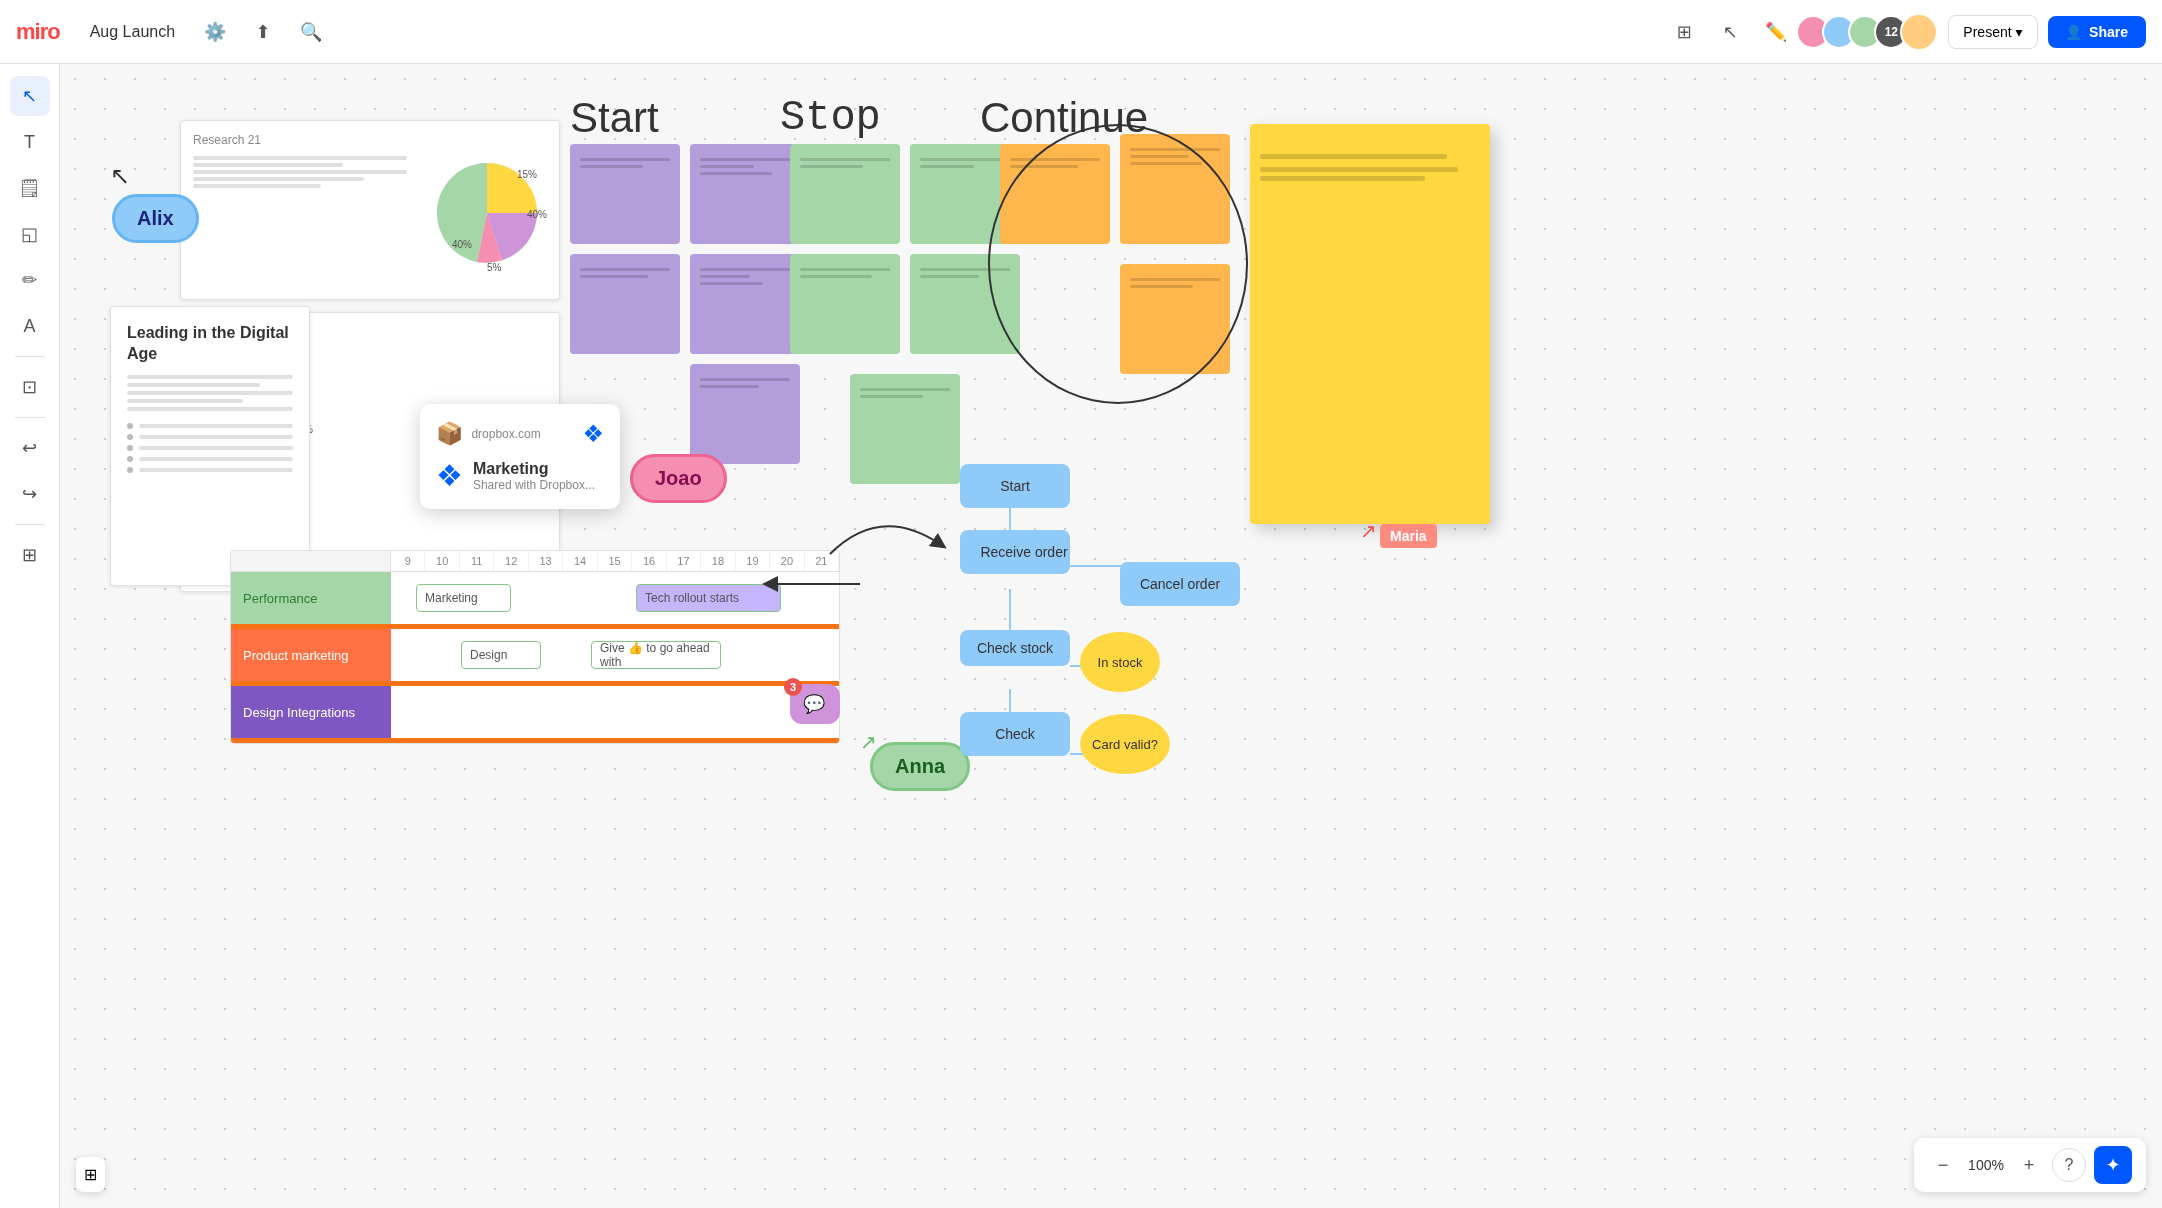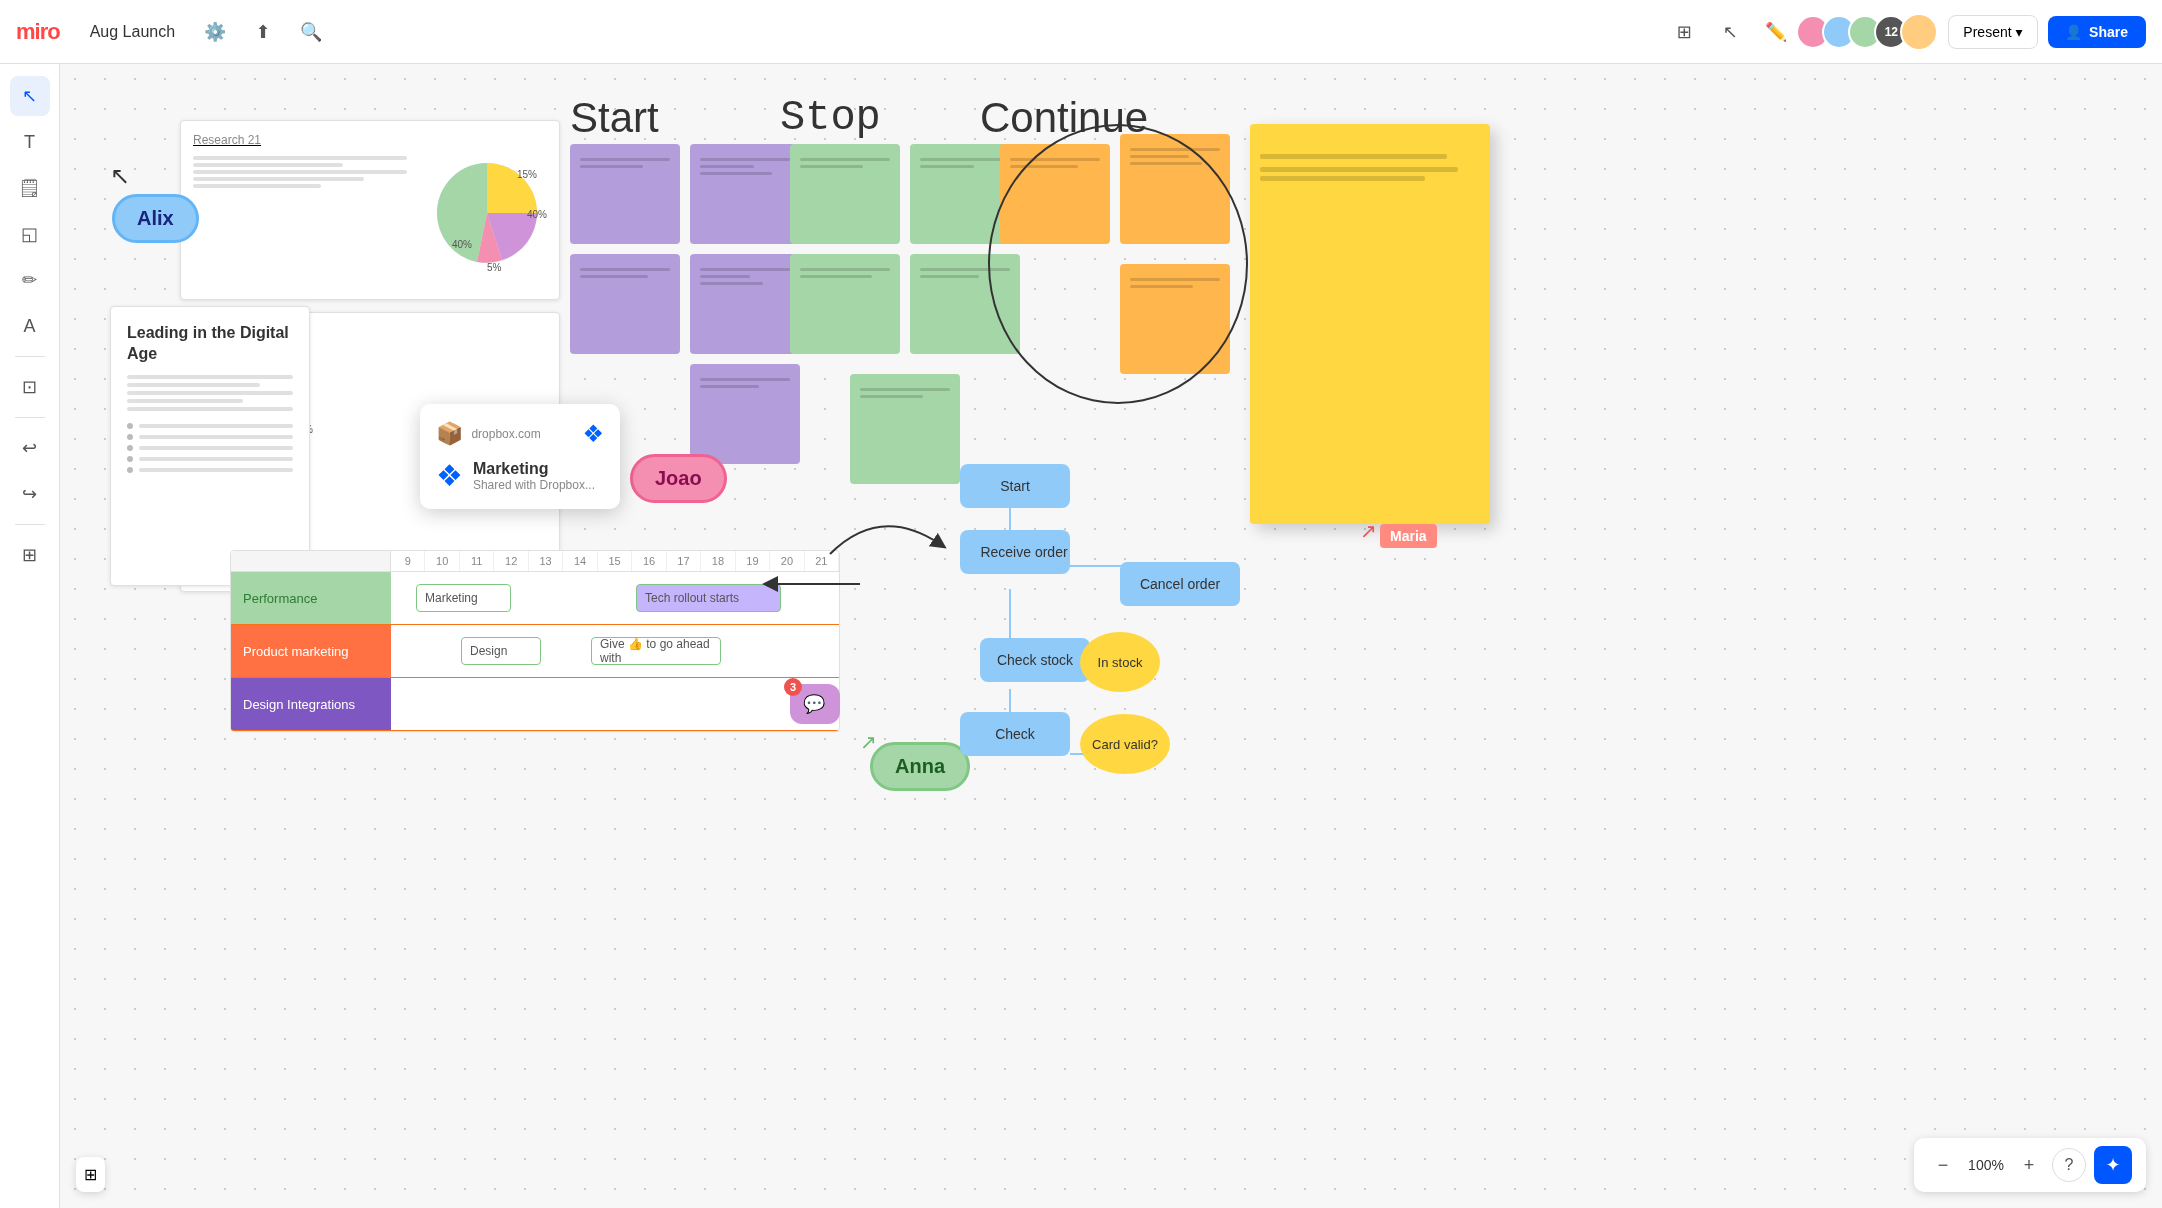--- a/index.html
+++ b/index.html
@@ -62,7 +62,7 @@
     
     .research-card {
       position: absolute; background: #fff; border: 1px solid #e0e0e0;
-      border-radius: 4px; padding: 12px; box-shadow: 0 1px 4px rgba(0,0,0,0.1); text-decoration: underline;
+      border-radius: 4px; padding: 12px; box-shadow: 0 1px 4px rgba(0,0,0,0.1);
     }
     .research-title { font-size: 12px; color: #888; margin-bottom: 6px; }
     .research-content-line { height: 4px; background: #e0e0e0; border-radius: 2px; margin: 3px 0; }

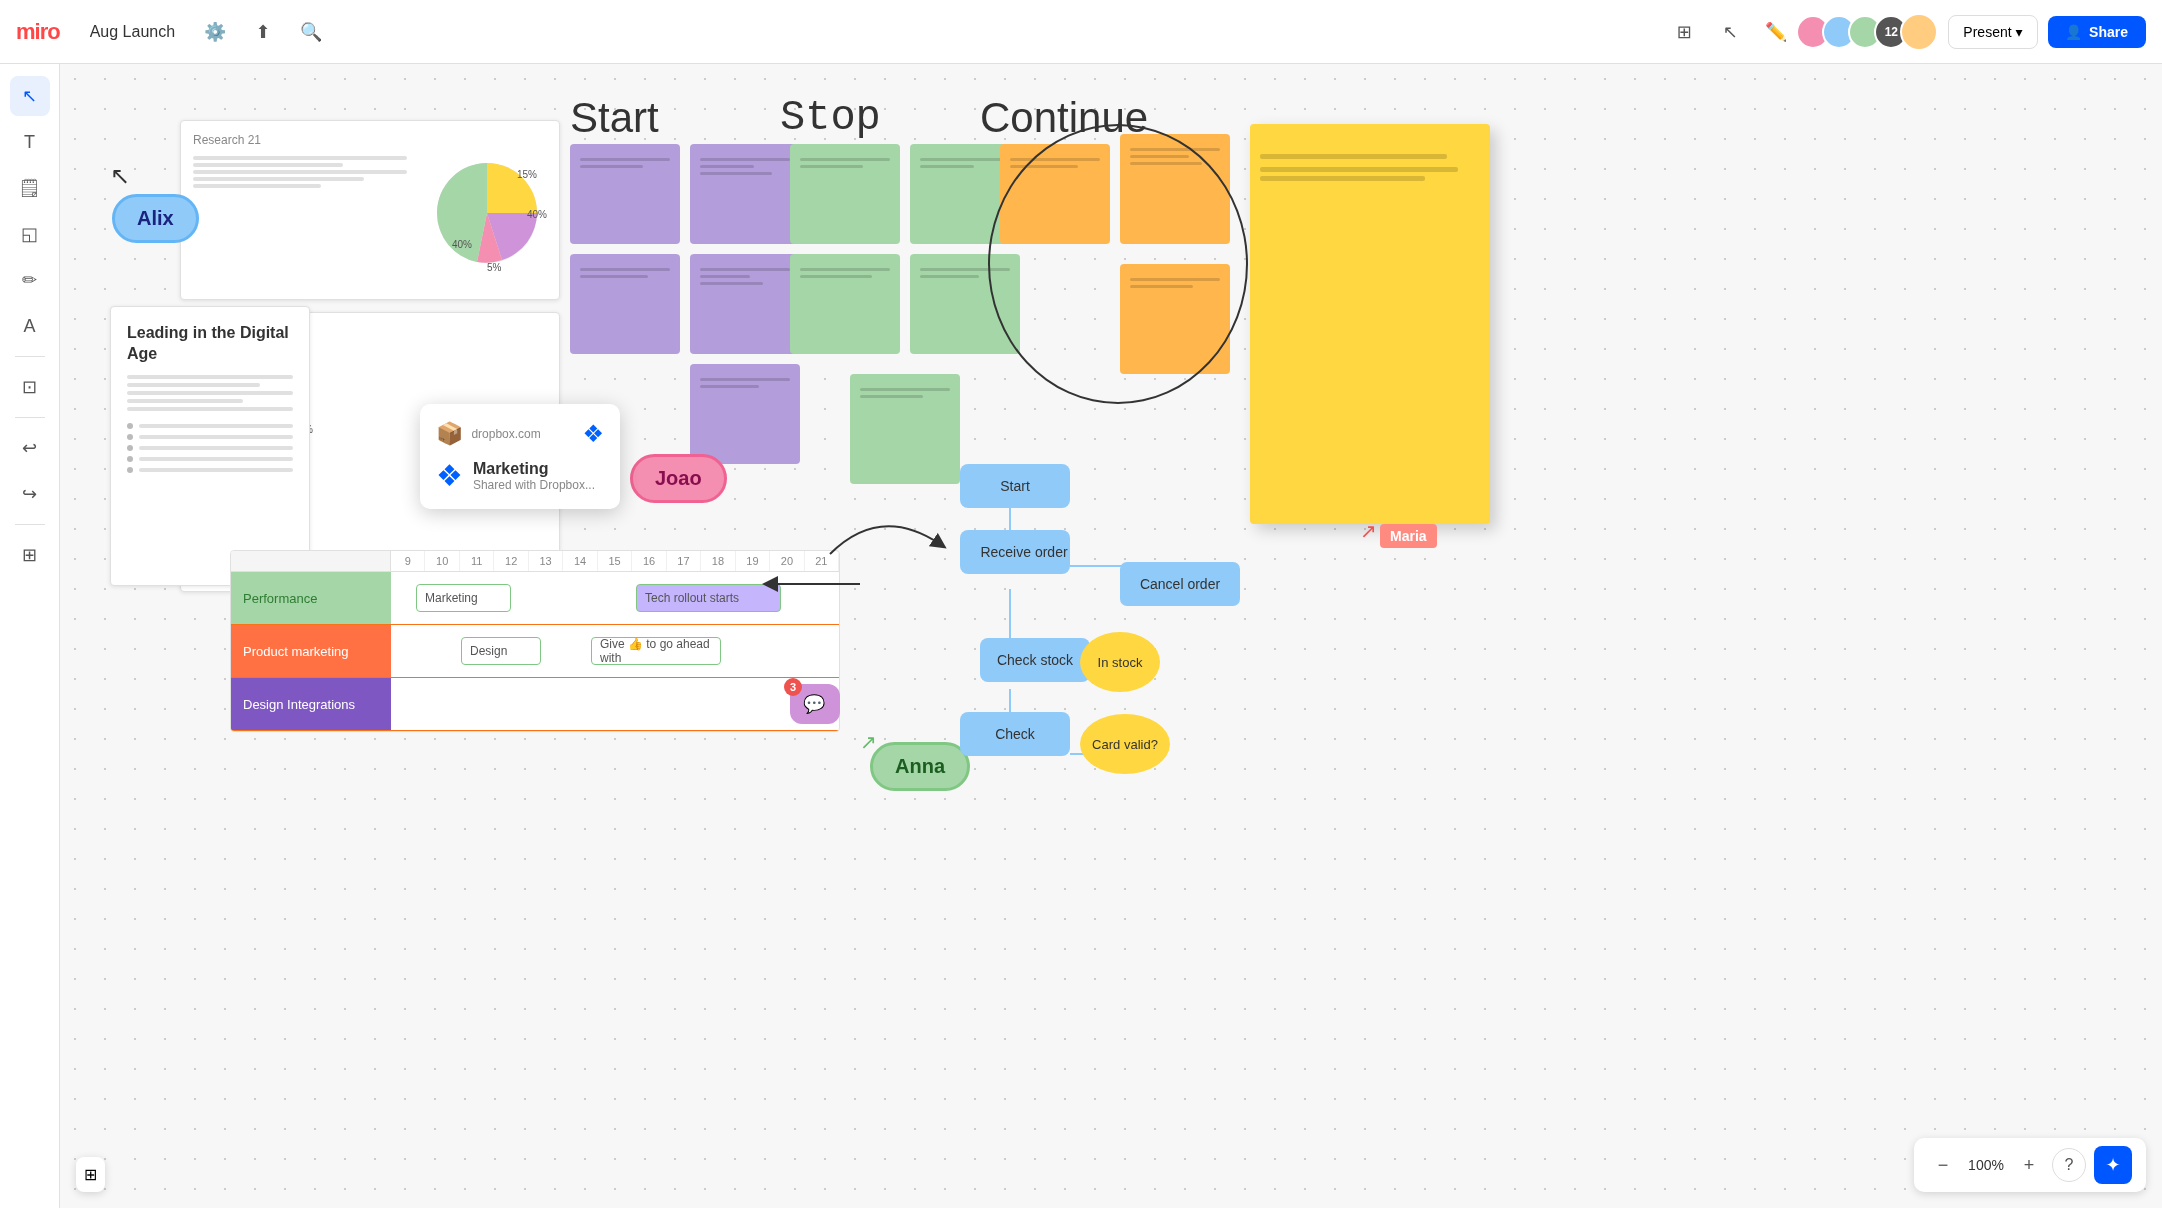--- a/index.html
+++ b/index.html
@@ -107,7 +107,7 @@
       position: absolute; background: #fff; border: 1px solid #e0e0e0;
       border-radius: 4px; overflow: hidden;
     }
-    .gantt-row { display: flex; align-items: center; border-bottom: 1px solid #f97316; min-height: 52px; }
+    .gantt-row { display: flex; align-items: center; border-bottom: 5px solid #f97316; min-height: 52px; }
     .gantt-label { width: 160px; padding: 8px 12px; font-size: 13px; font-weight: 500; color: #fff; display: flex; align-items: center; min-height: 52px; }
     .gantt-label-perf { background: #a5d6a7; color: #2e7d32; }
     .gantt-label-product { background: #ff7043; color: #fff; }

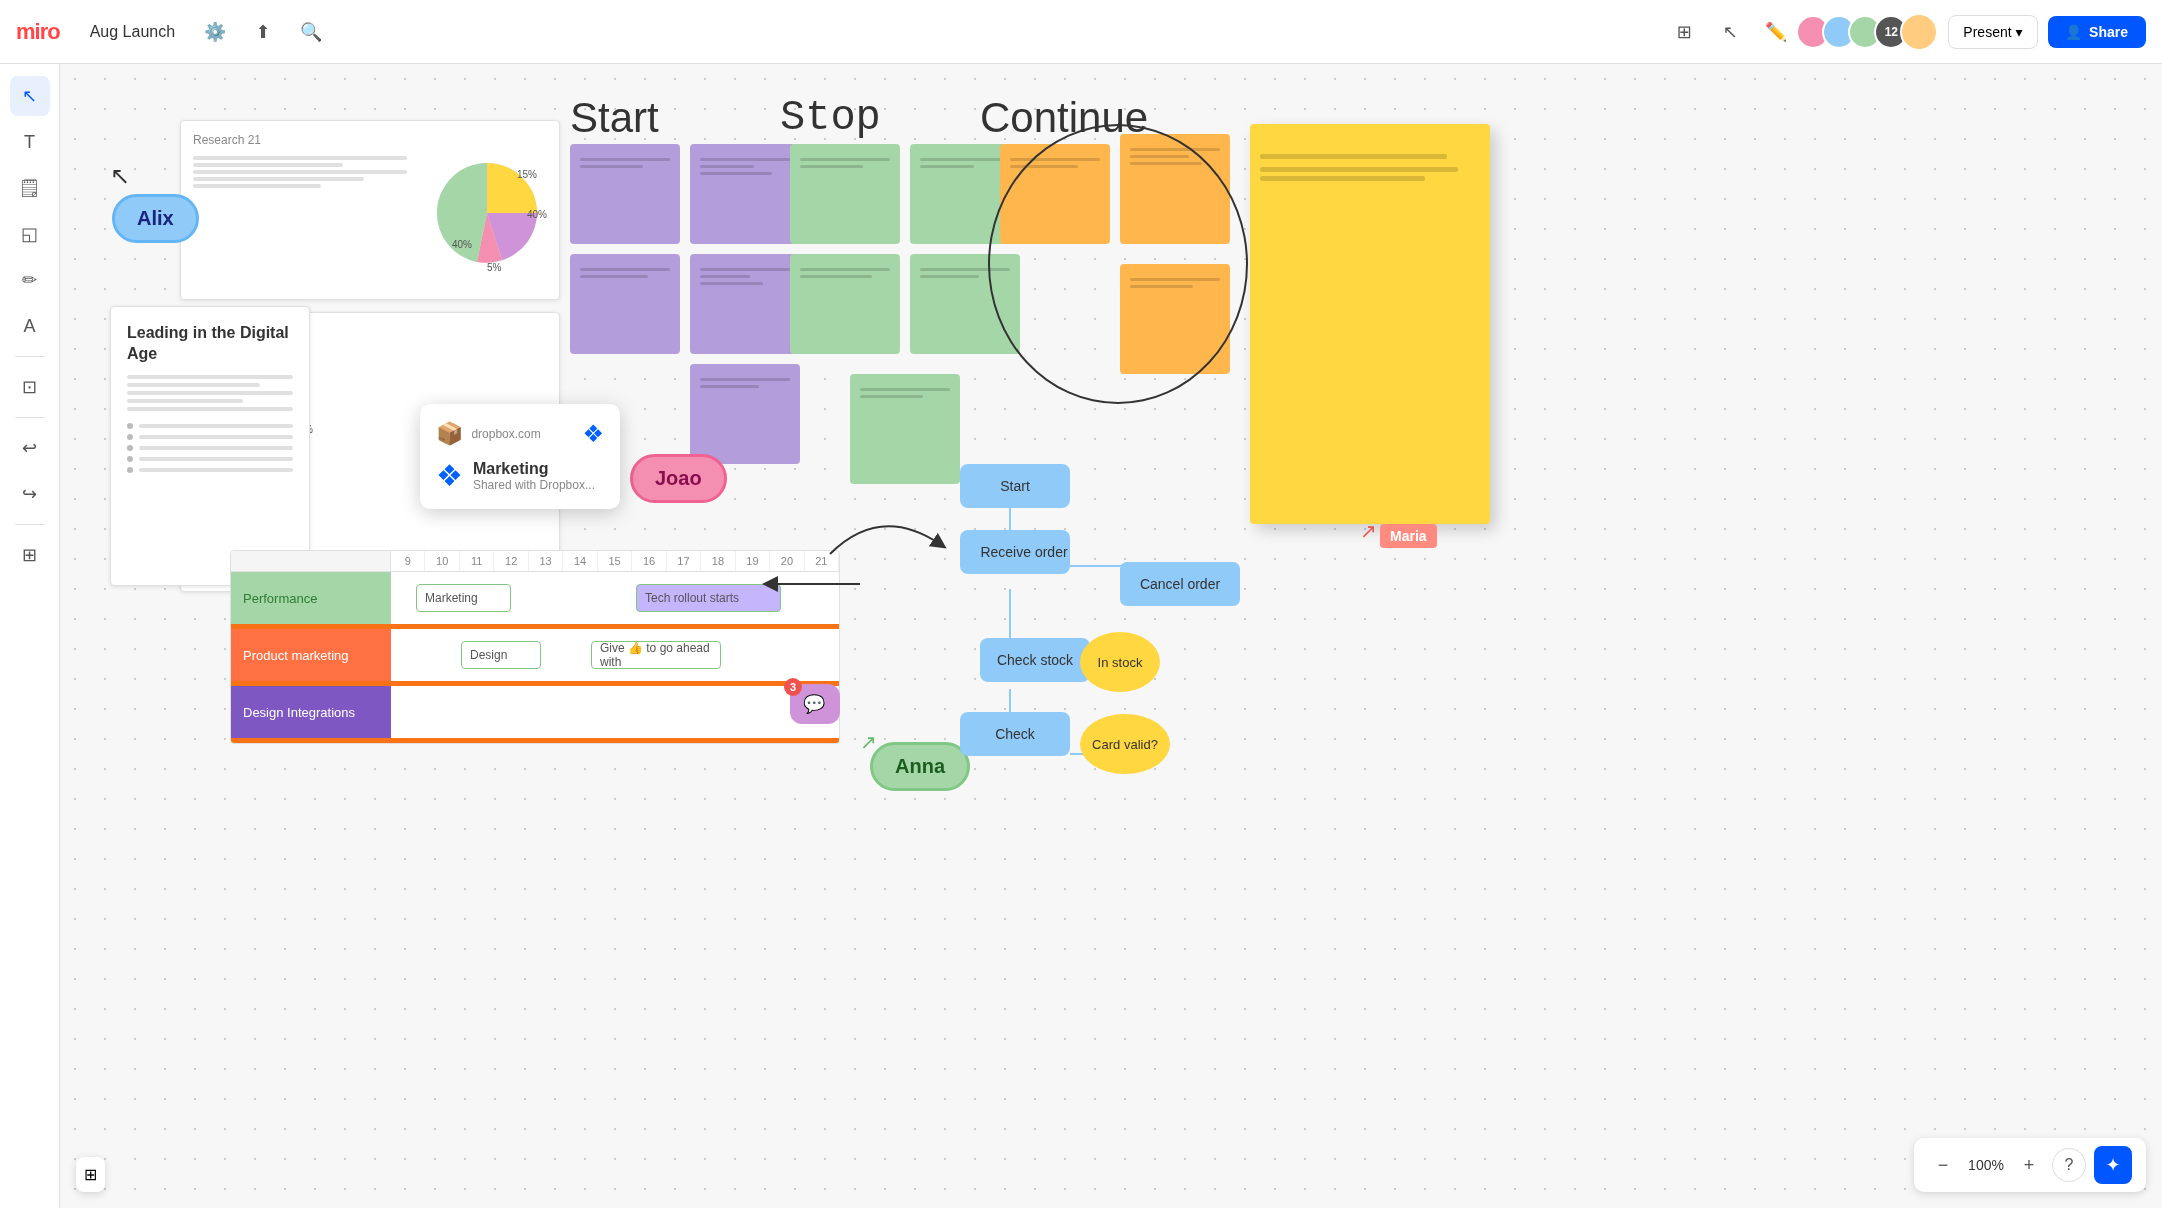--- a/index.html
+++ b/index.html
@@ -484,7 +484,7 @@
   <div class="flow-box" style="left:900px; top:400px; width:110px; height:44px;">Start</div>
   <div class="flow-box" style="left:900px; top:466px; width:110px; height:44px;padding-left:18px;">Receive order</div>
   <div class="cancel-box" style="left:1060px; top:498px; width:120px; height:44px; background:#90caf9; border-radius:7px;">Cancel order</div>
-  <div class="flow-box" style="left:920px; top:566px; width:110px; height:44px;margin-top:8px;">Check stock</div>
+  <div class="flow-box" style="left:900px; top:566px; width:110px; height:36px;">Check stock</div>
   <div class="flow-diamond" style="left:1020px; top:568px; width:80px; height:60px;">In stock</div>
   <div class="flow-box" style="left:900px; top:648px; width:110px; height:44px;">Check</div>
   <div class="flow-diamond" style="left:1020px; top:650px; width:90px; height:60px;">Card valid?</div>

